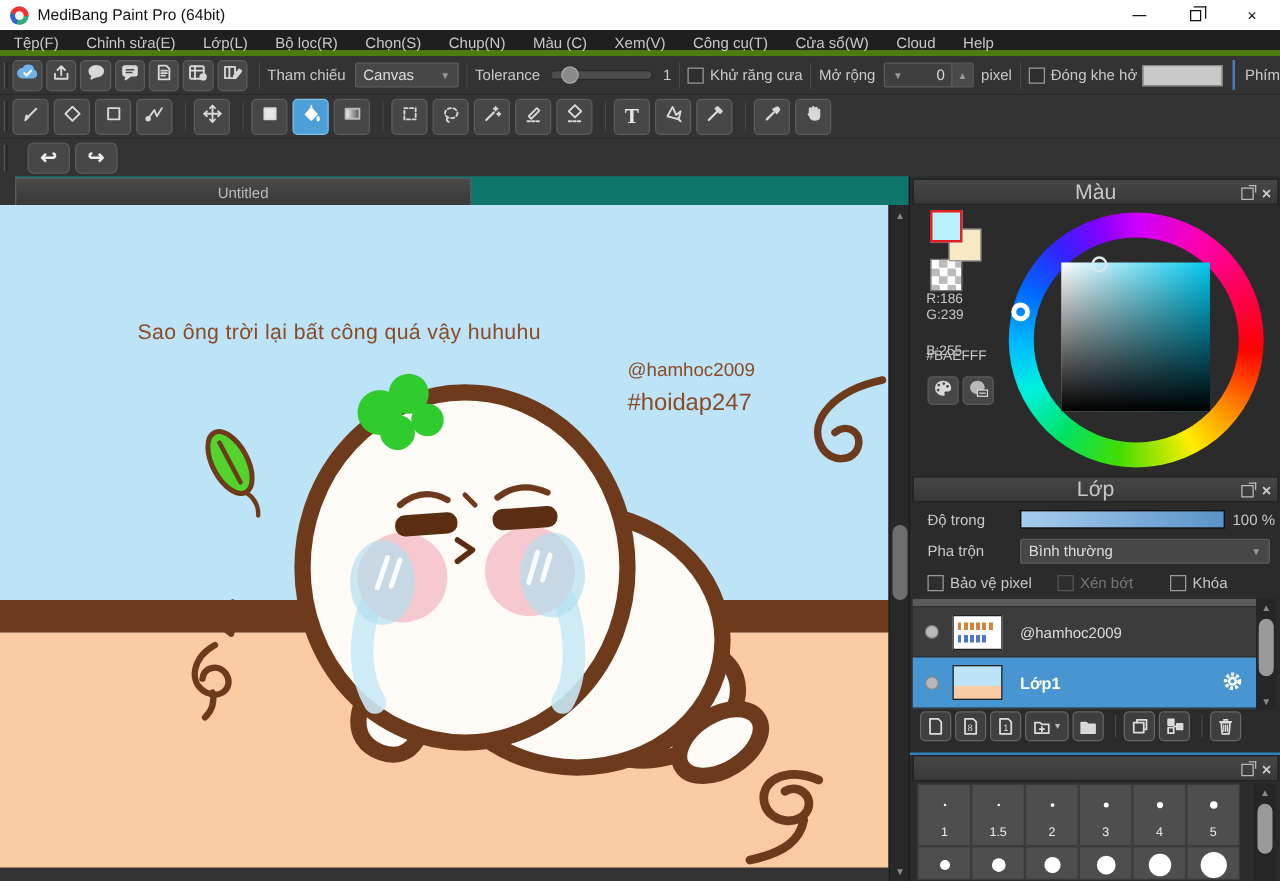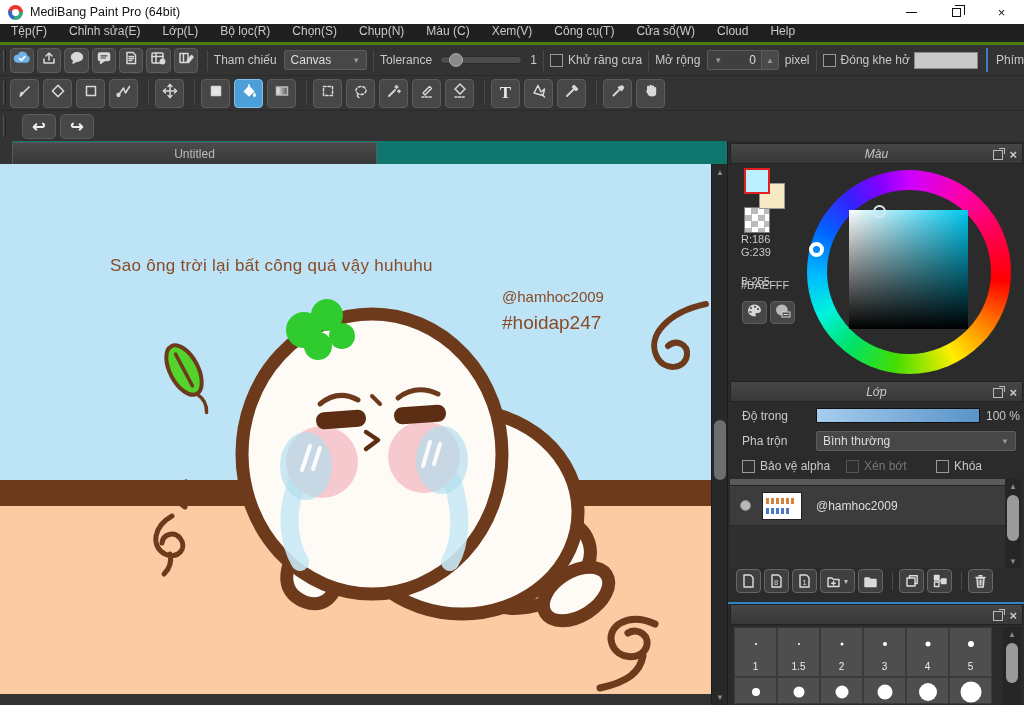--- a/index.html
+++ b/index.html
@@ -20,7 +20,7 @@
   .restoreglyph::before{content:"";position:absolute;left:2px;top:-4px;width:9px;height:9px;border:1px solid #111;border-bottom:none;border-left:none;}
 
   
-  .menubar{position:absolute;top:24px;left:0;width:1024px;height:21px;background:#1f1f1f;display:flex;align-items:flex-end;border-bottom:3px solid #4d7c0f;}
+  .menubar{position:absolute;top:24px;left:0;width:1024px;height:21px;background:#1f1f1f;display:flex;align-items:flex-start;border-bottom:5px solid #4d7c0f;}
   .menuitem{color:#c9c9c9;font-size:12px;padding:0 11px;line-height:21px;white-space:nowrap;}
 
   

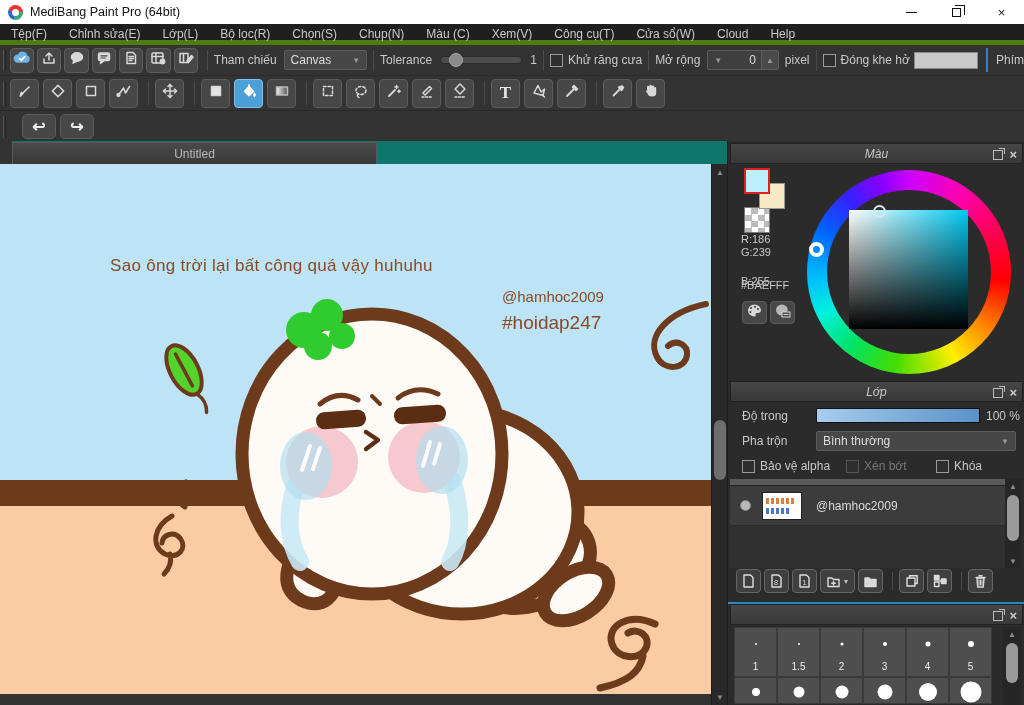--- a/index.html
+++ b/index.html
@@ -68,7 +68,7 @@
   
   .rightpanel{position:absolute;top:141px;left:727px;width:297px;height:564px;background:#2b2b2b;border-left:1px solid #1c1c1c;}
   .phead{position:absolute;left:2px;width:293px;height:21px;background:linear-gradient(#464646,#383838);border:1px solid #222;display:flex;align-items:center;}
-  .ptitle{flex:1;text-align:center;color:#c8c8c8;font-size:12px;font-style:italic;}
+  .ptitle{flex:1;text-align:center;color:#c8c8c8;font-size:17px;}
   .picons{position:absolute;right:5px;top:0;height:21px;display:flex;align-items:center;gap:6px;}
   .popout{width:10px;height:10px;border:1.5px solid #bbb;position:relative;}
   .popout::after{content:"";position:absolute;right:-3px;top:-3px;width:5px;height:5px;border-top:1.5px solid #bbb;border-right:1.5px solid #bbb;}

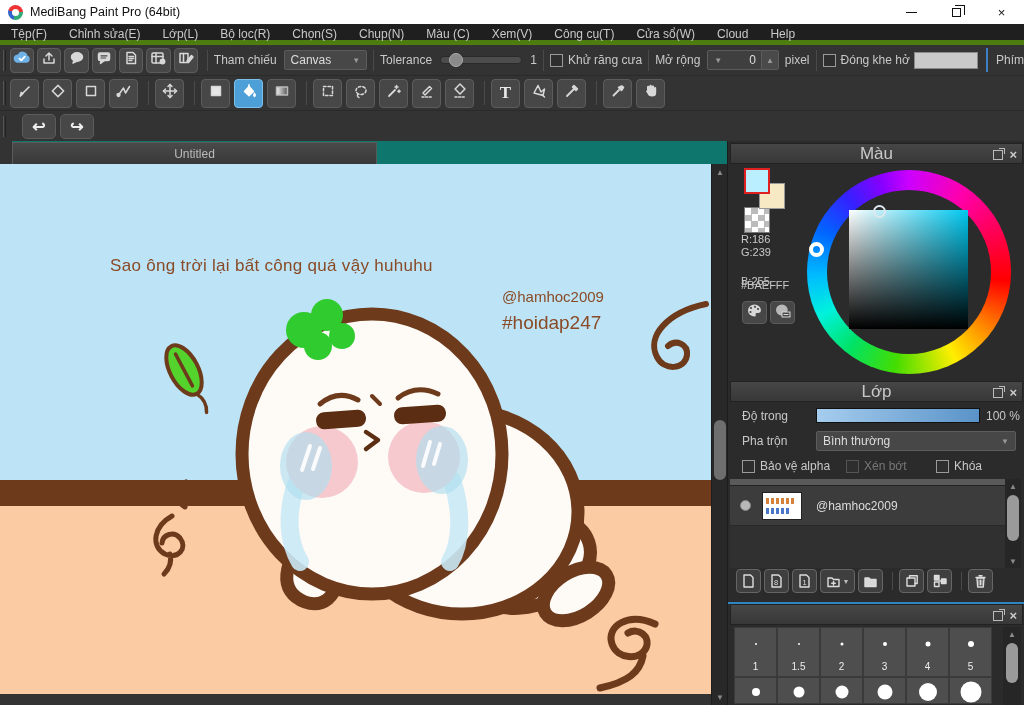--- a/index.html
+++ b/index.html
@@ -471,7 +471,7 @@
     </div>
     <div class="lrow" style="left:14px;top:318px;">
       <span class="chk"></span>
-      <span>Bảo vệ alpha</span>
+      <span>Bảo vệ pixel</span>
     </div>
     <div class="lrow" style="left:118px;top:318px;text-align:right;">
       <span class="chk dim"></span>

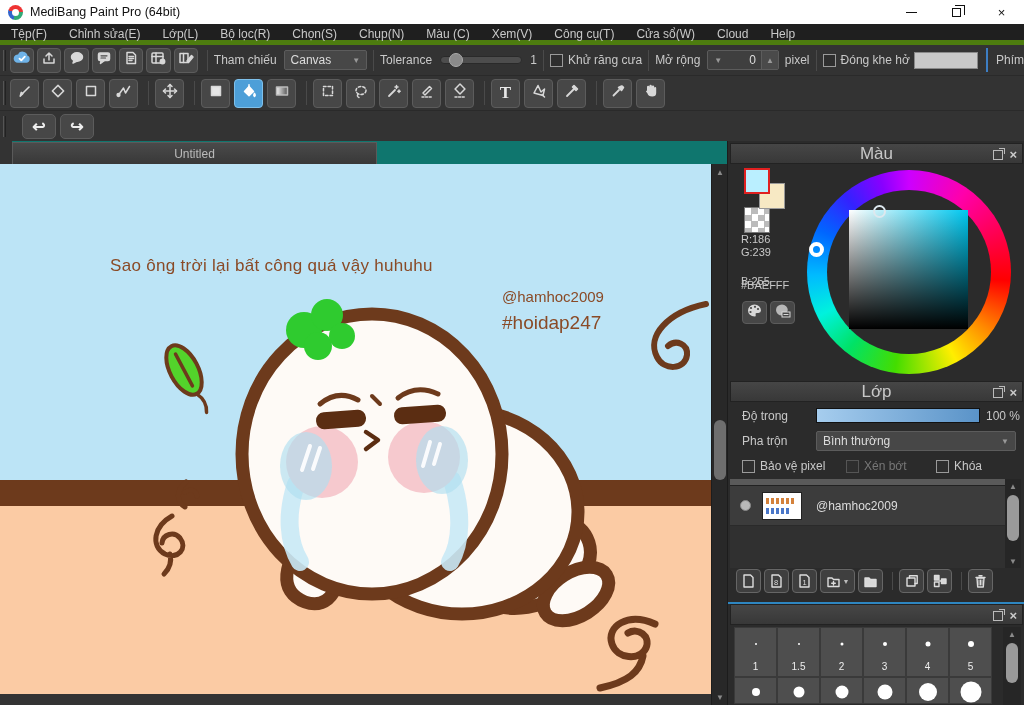--- a/index.html
+++ b/index.html
@@ -492,6 +492,16 @@
           </span>
         <span>@hamhoc2009</span>
       </div>
+      <div class="layerrow sel">
+        <span class="eyedot"></span>
+        <span class="thumb thumb2"></span>
+        <span style="font-weight:bold;font-size:13px;">Lớp1</span>
+        <span class="gear"><svg width="18" height="18" viewBox="0 0 18 18">
+              <circle cx="9" cy="9" r="5.5" fill="none" stroke="#fff" stroke-width="3" stroke-dasharray="2.4 1.7"></circle>
+              <circle cx="9" cy="9" r="3.6" fill="#fff"></circle>
+              <circle cx="9" cy="9" r="1.6" fill="#4796d2"></circle>
+            </svg></span>
+      </div>
     </div>
     <div class="listscroll">
       <div class="varrow" style="top:0;">▲</div>

